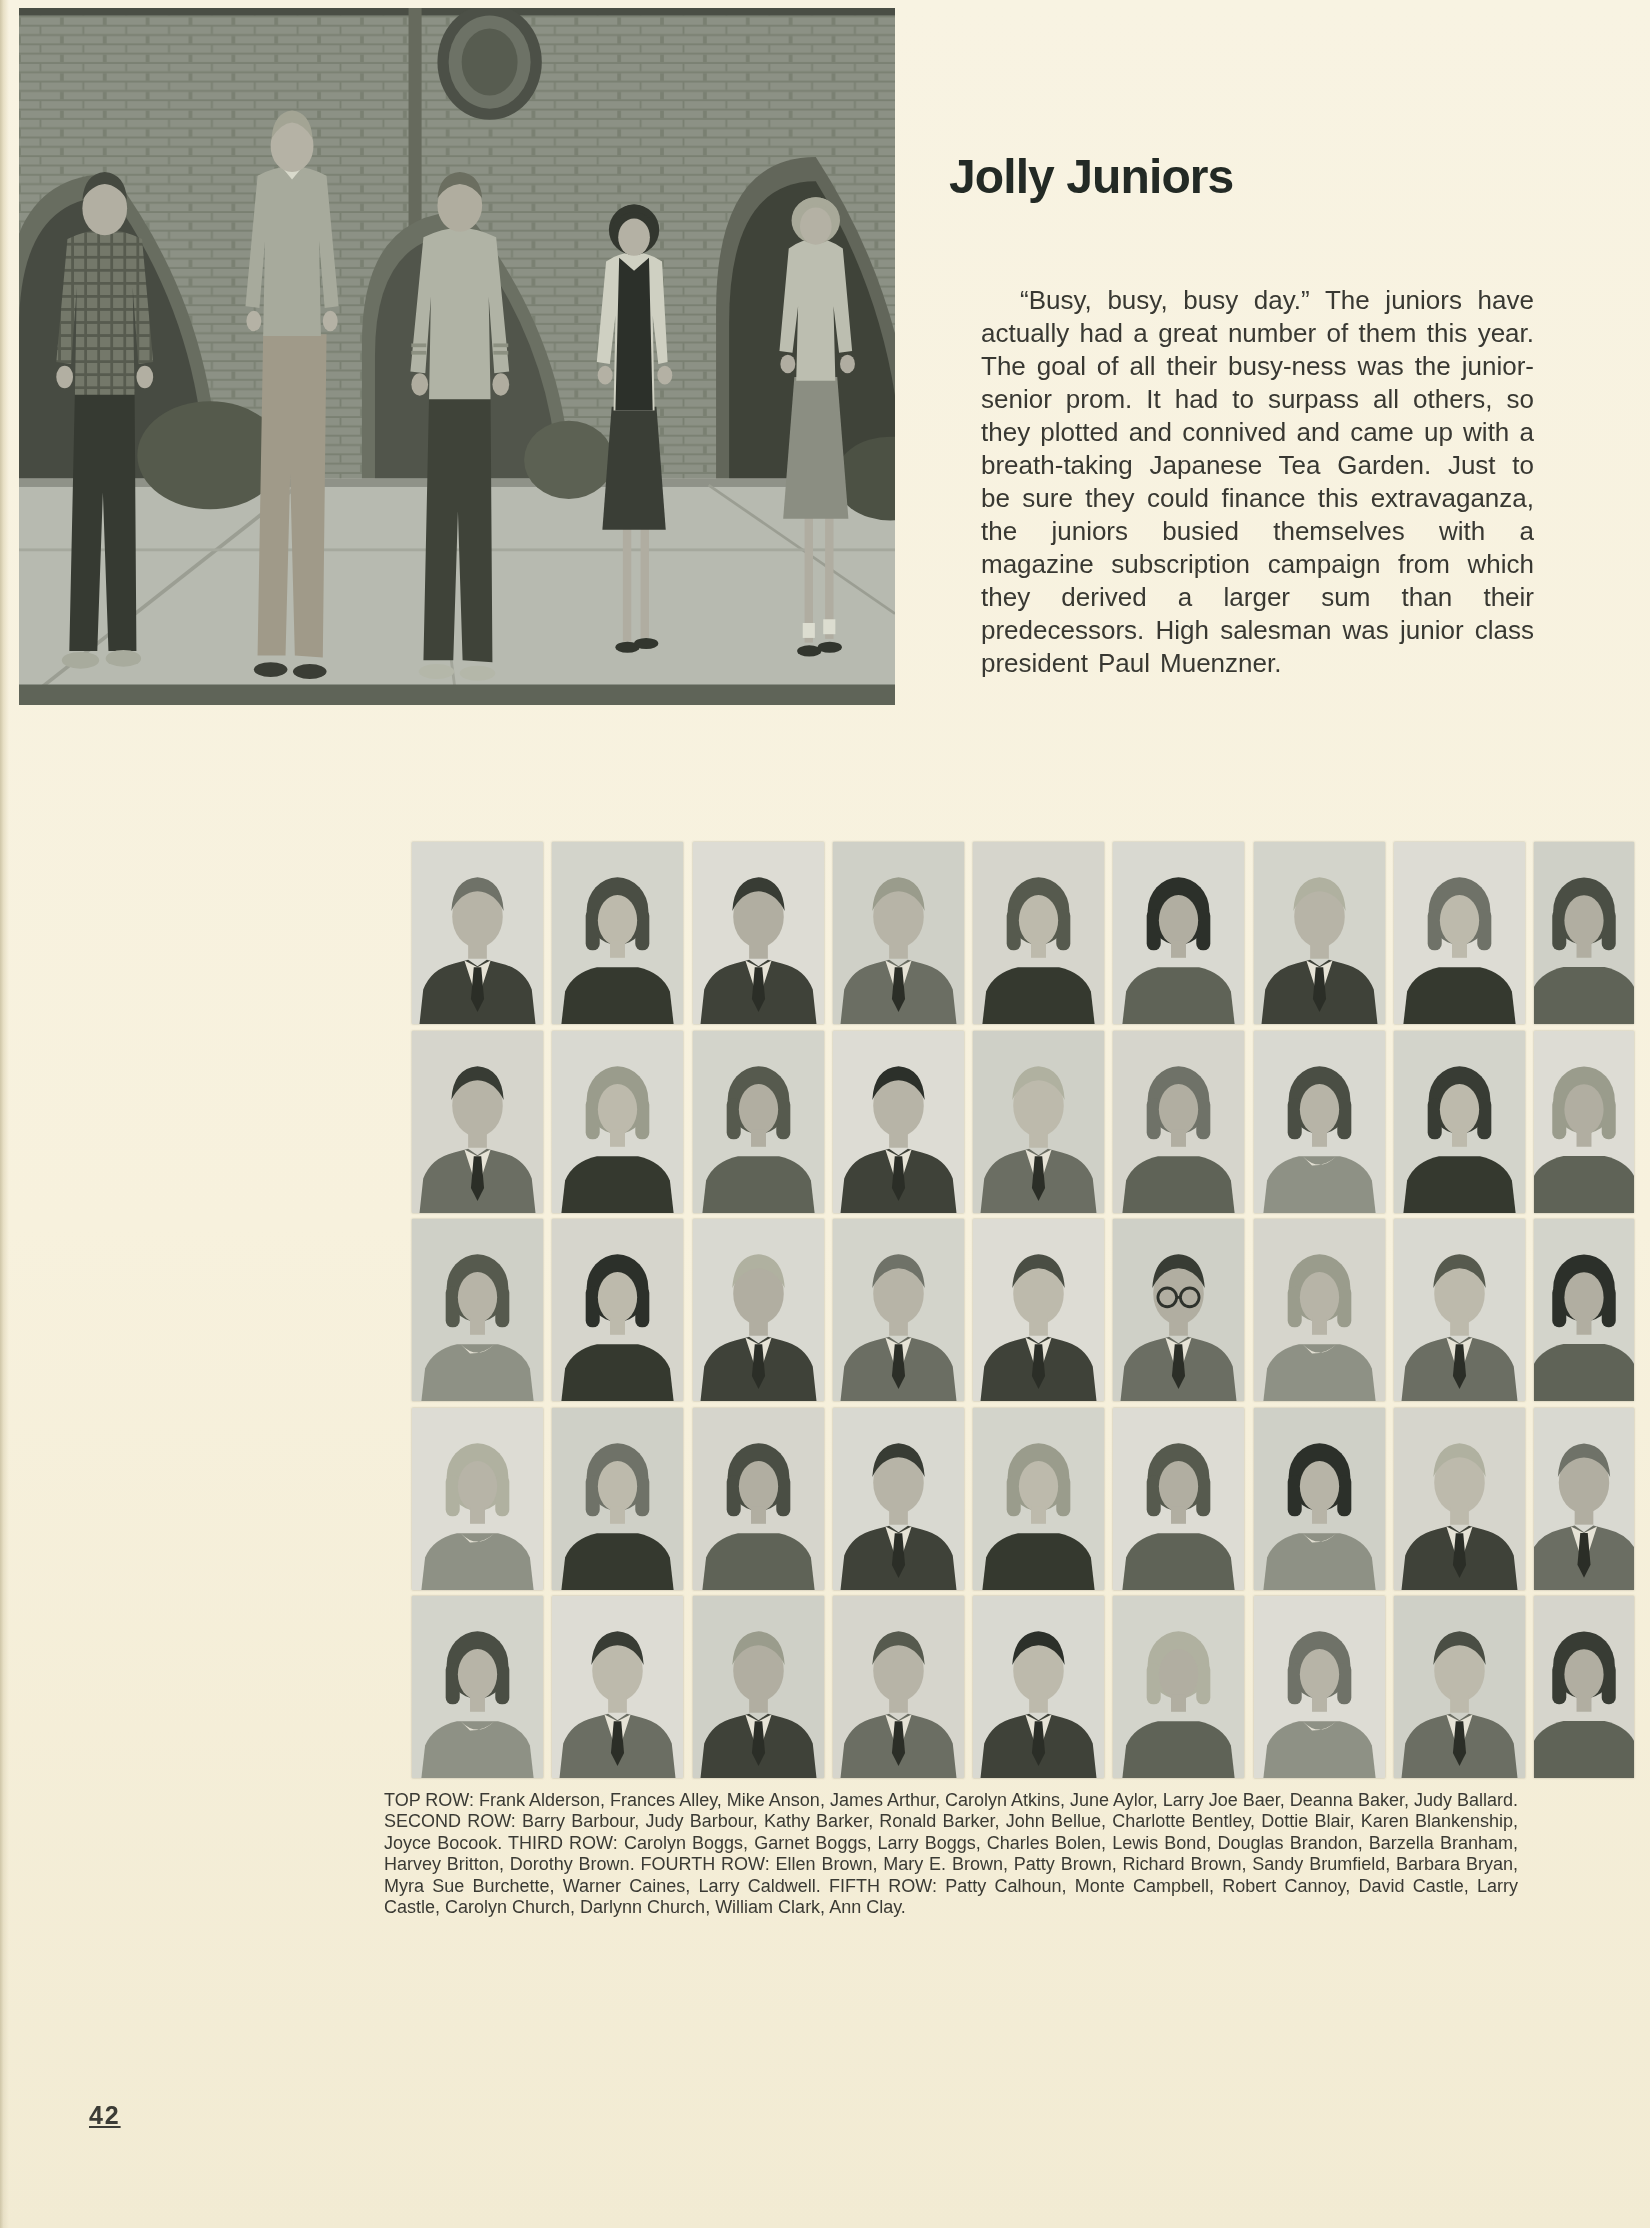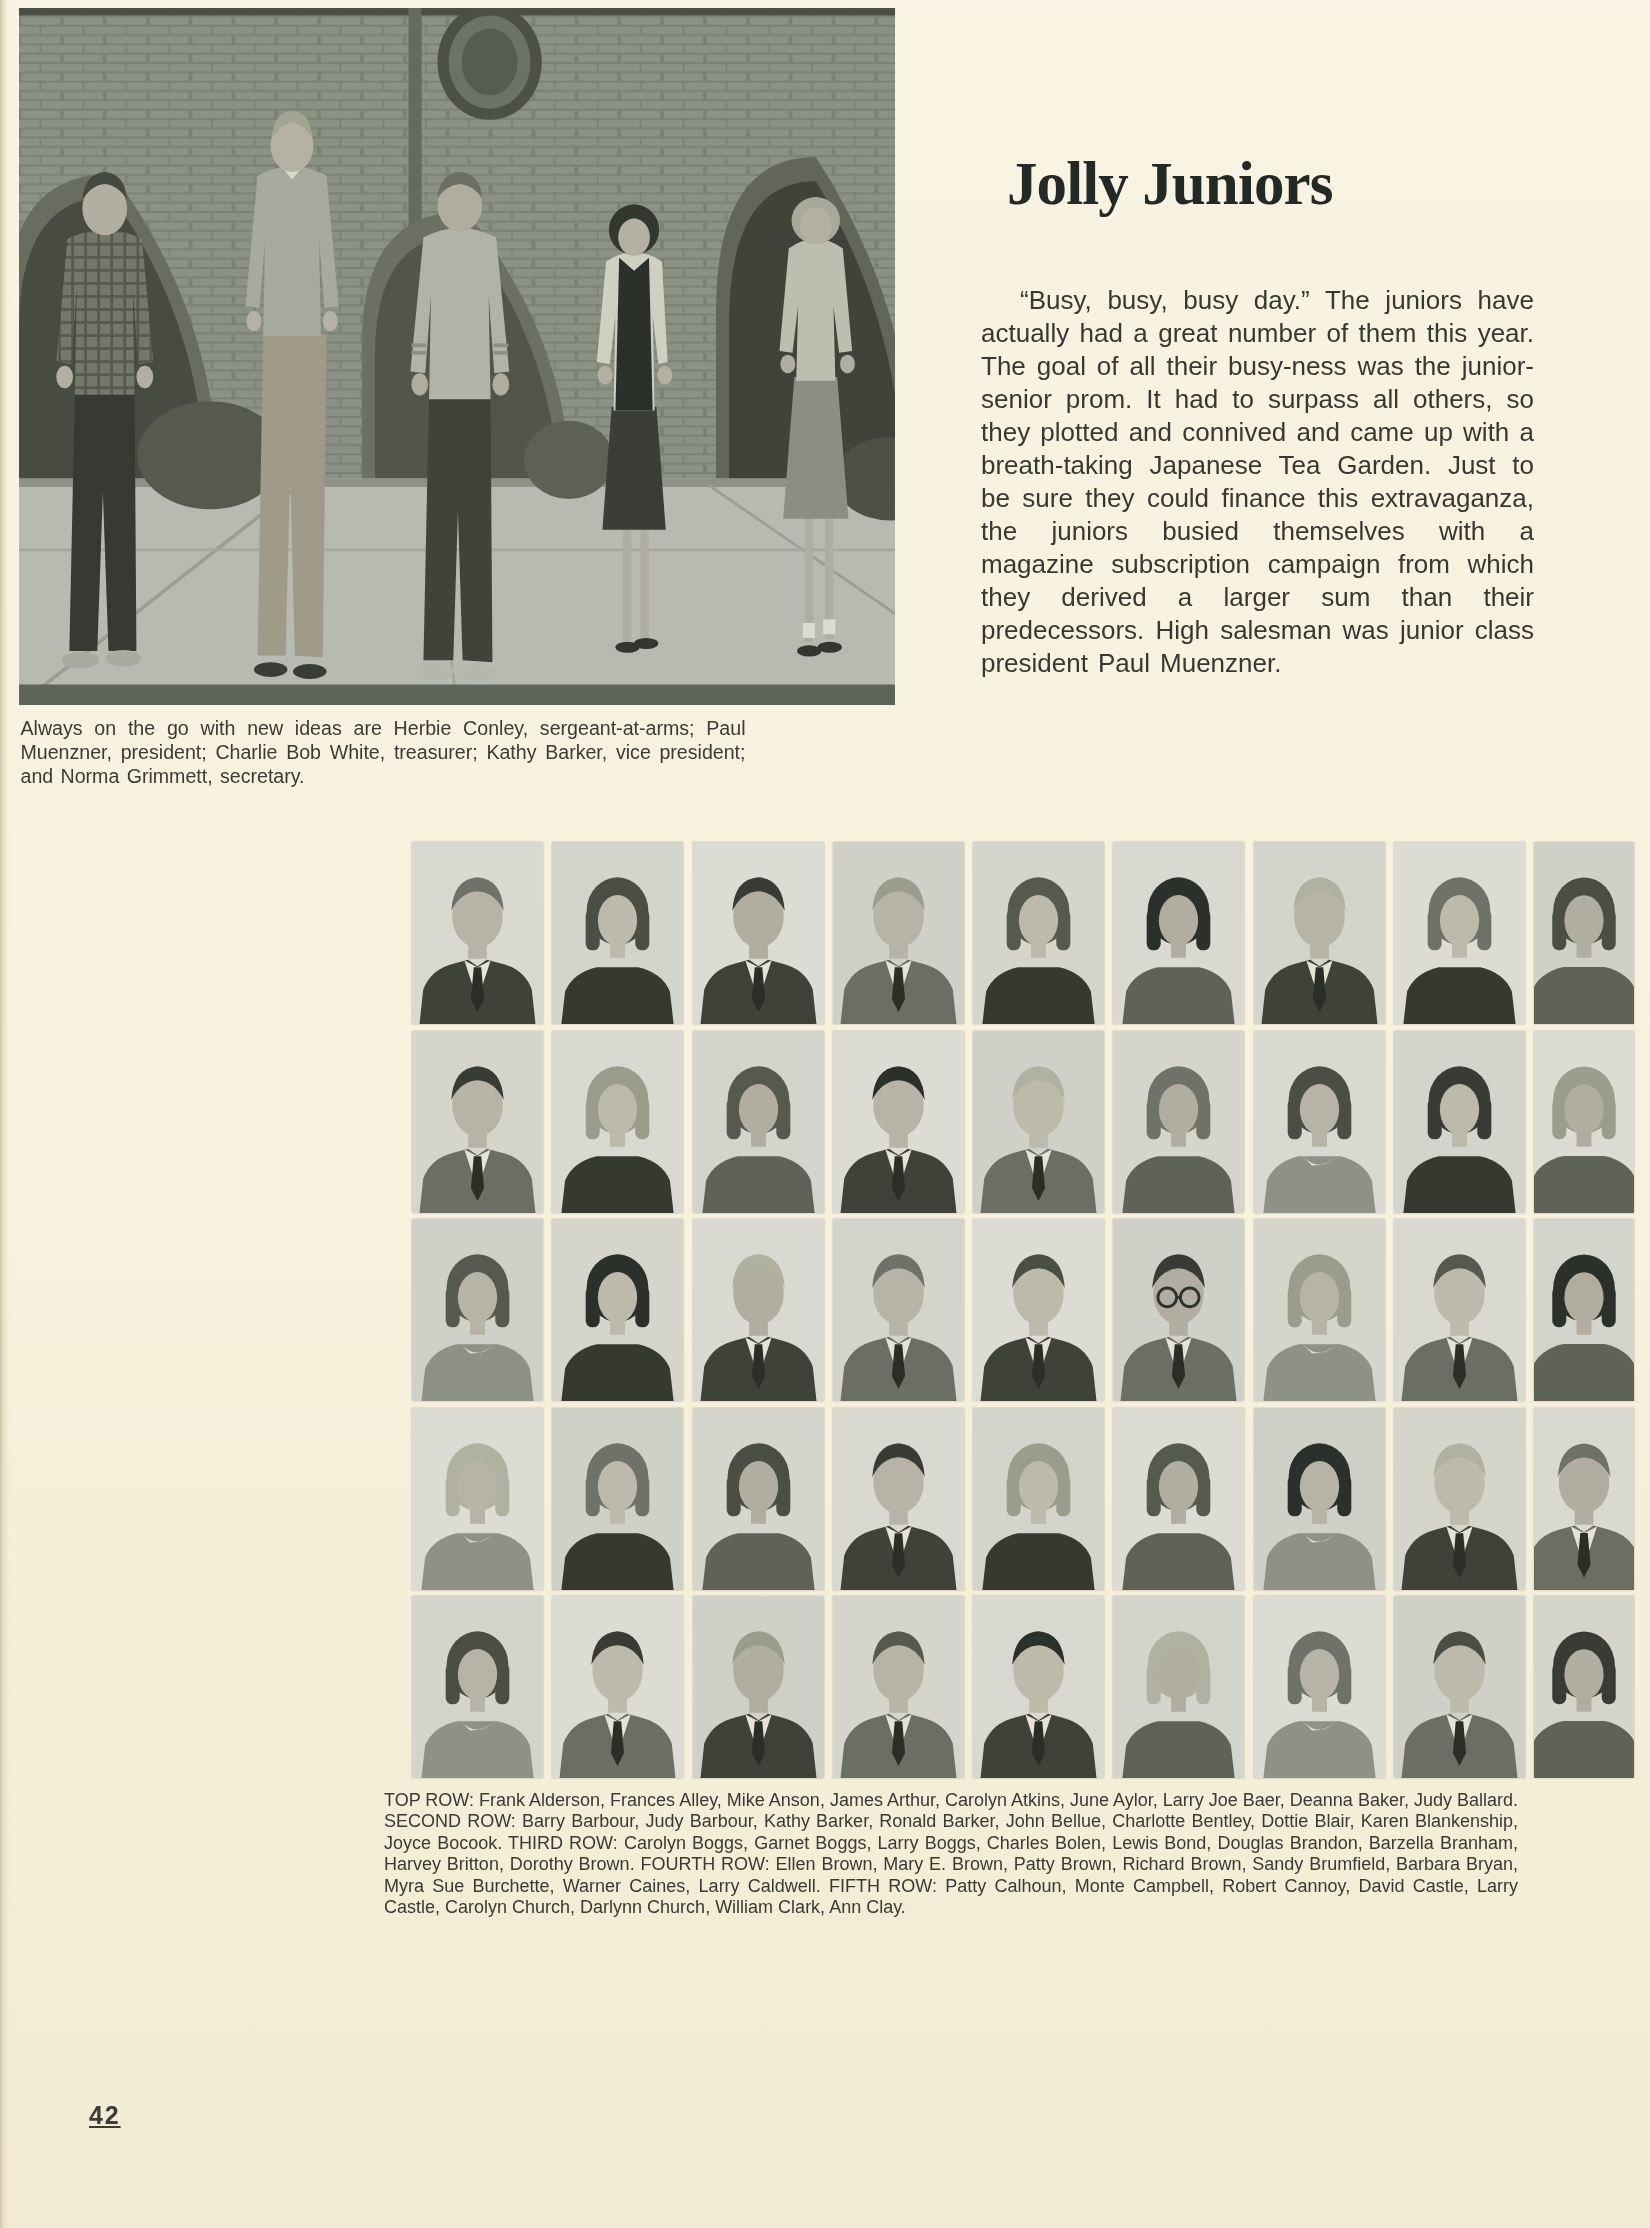--- a/index.html
+++ b/index.html
@@ -15,8 +15,8 @@
   .lead-photo svg{display:block;width:100%;height:100%;}
   .photo-caption{position:absolute;left:20.5px;top:716px;width:725px;
     font-size:19.6px;line-height:24px;text-align:justify;color:#3b3b35;word-spacing:1.9px;}
-  .article-title{position:absolute;left:1007px;top:149px;width:597px;
-    font-size:61px;font-weight:700;letter-spacing:-0.9px;color:#232a25;font-family:Liberation Serif, serif;}
+  .article-title{position:absolute;left:949px;top:149px;width:597px;
+    font-size:48px;font-weight:700;letter-spacing:-0.9px;color:#232a25;}
   .article-body{position:absolute;left:965px;top:268px;width:585px;
     font-size:26px;line-height:33px;text-align:justify;color:#383832;word-spacing:2.8px;}
   .article-body p{margin:16px;text-indent:39px;}

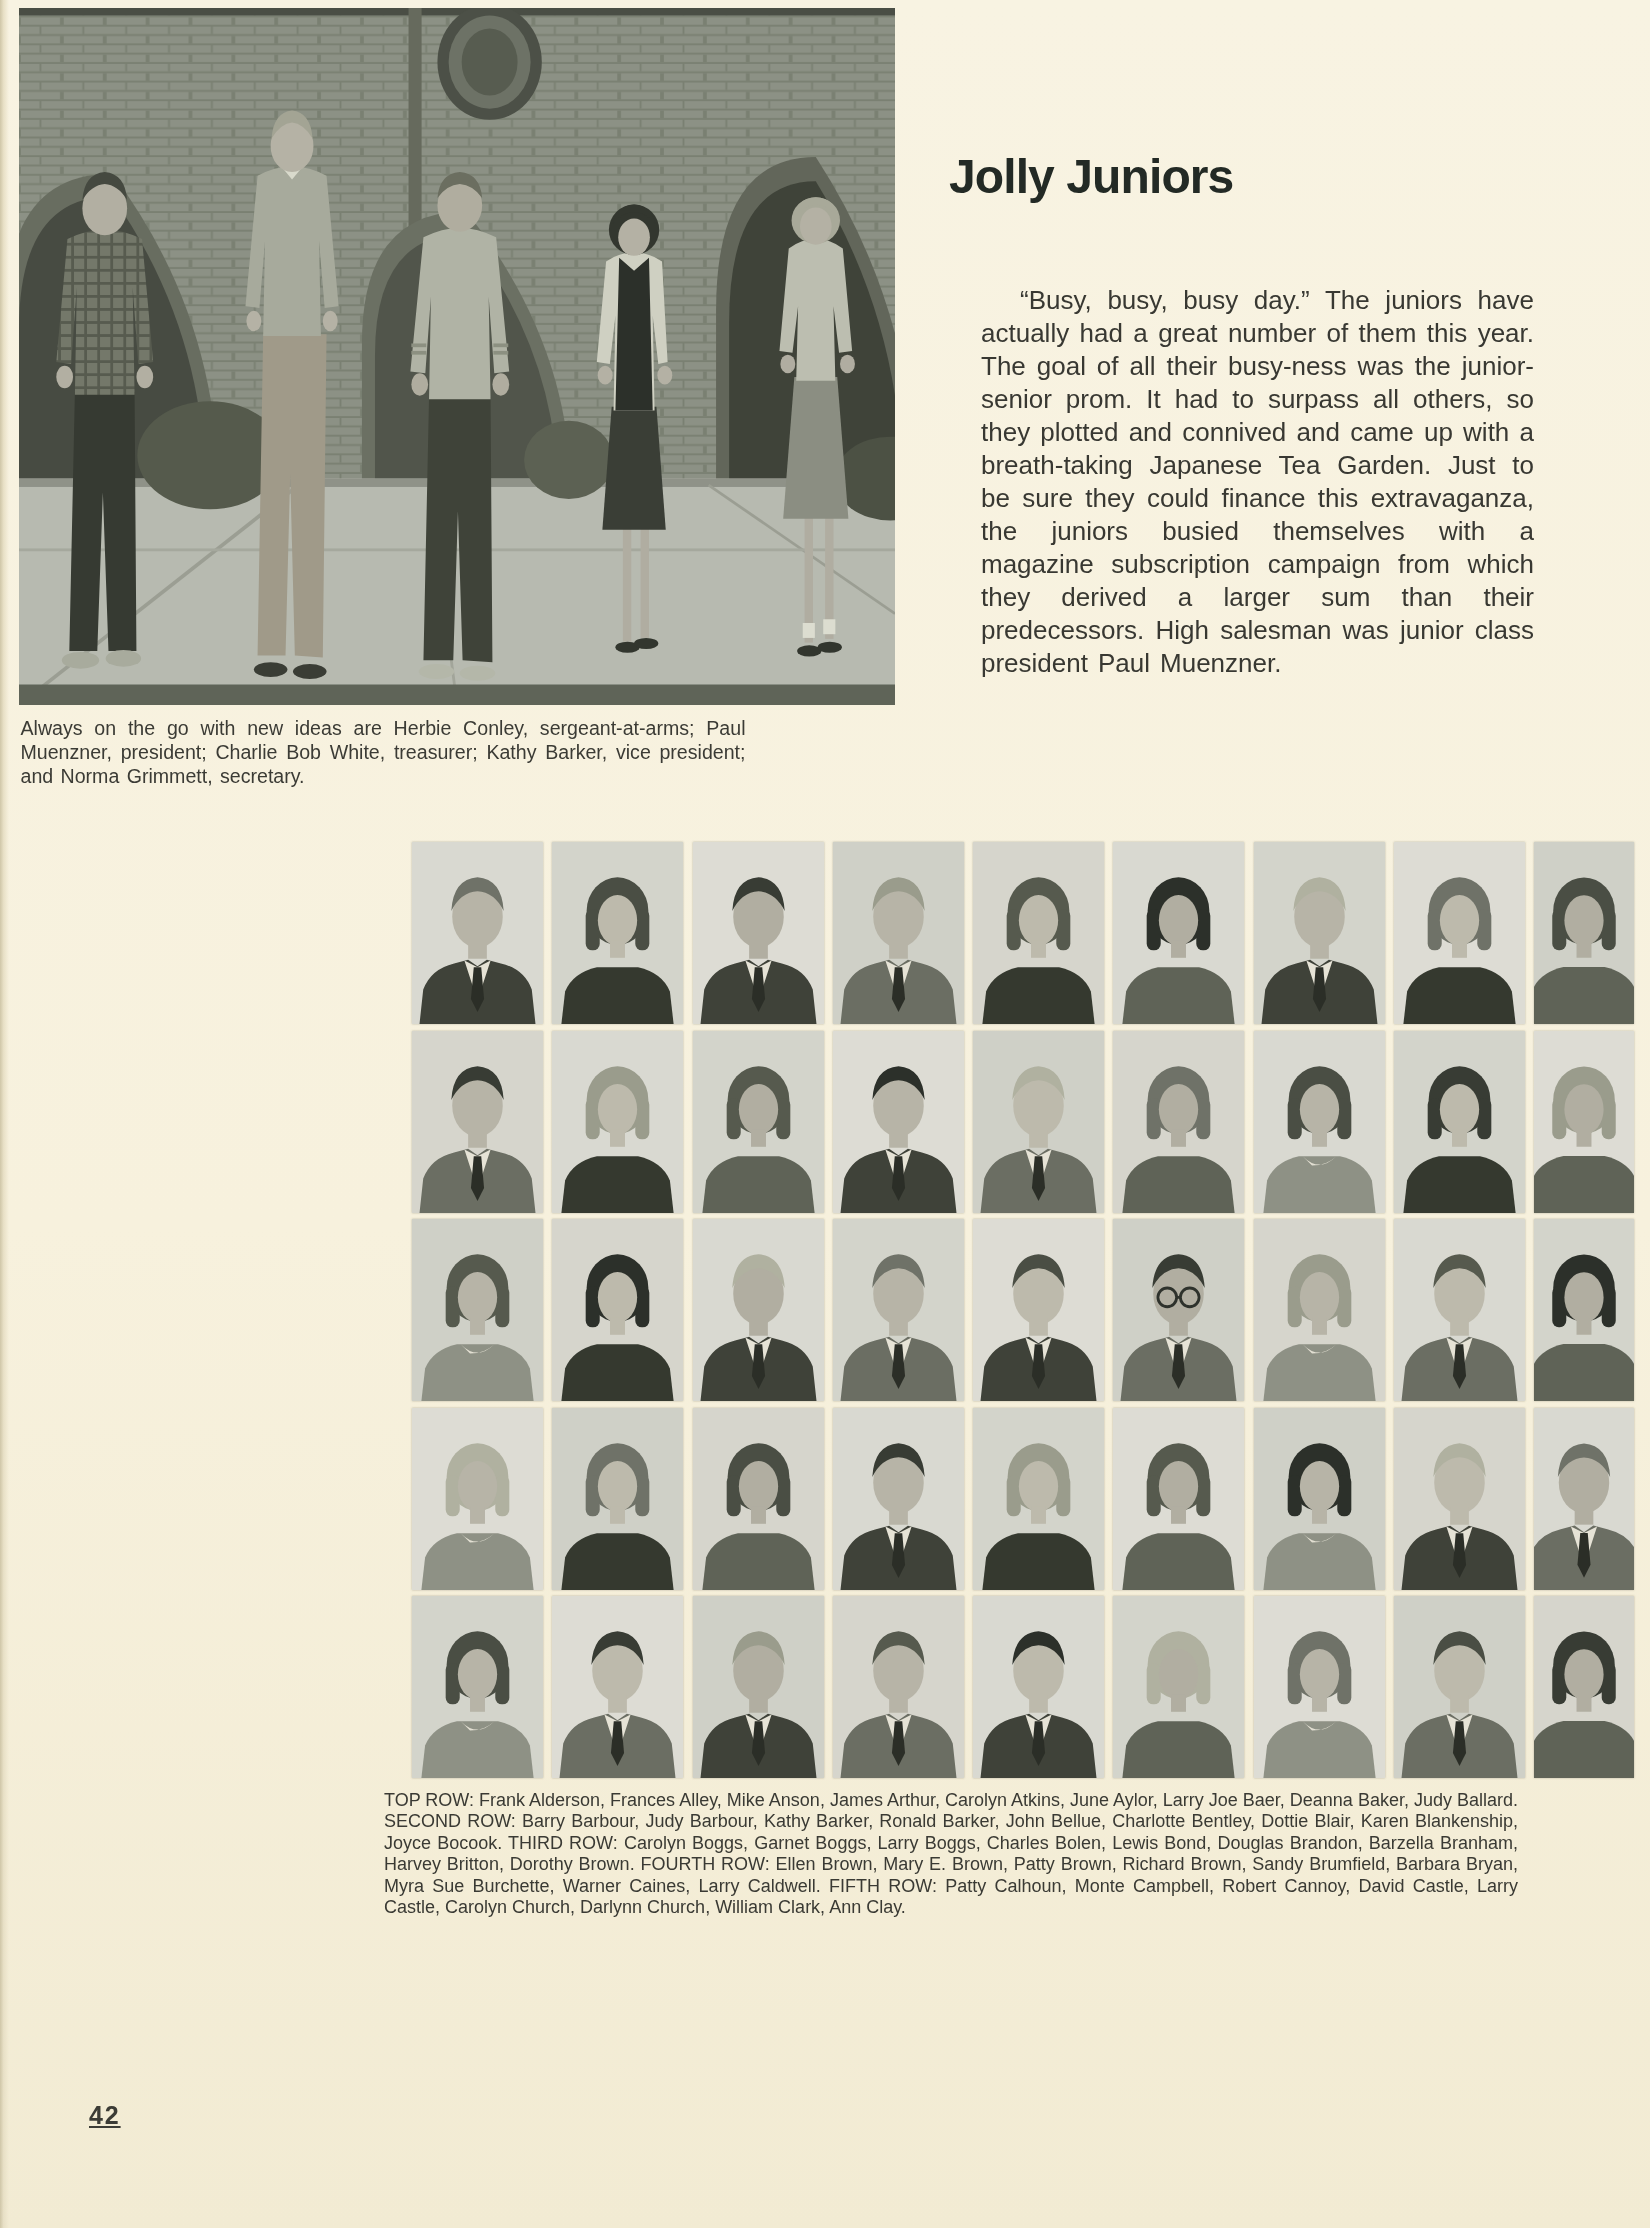--- a/index.html
+++ b/index.html
@@ -160,7 +160,6 @@
     </svg>
   </div>
 
-  <div class="photo-caption">Always on the go with new ideas are Herbie Conley, sergeant-at-arms; Paul Muenzner, president; Charlie Bob White, treasurer; Kathy Barker, vice president; and Norma Grimmett, secretary.</div>
 
   <div class="article-title">Jolly Juniors</div>
 

